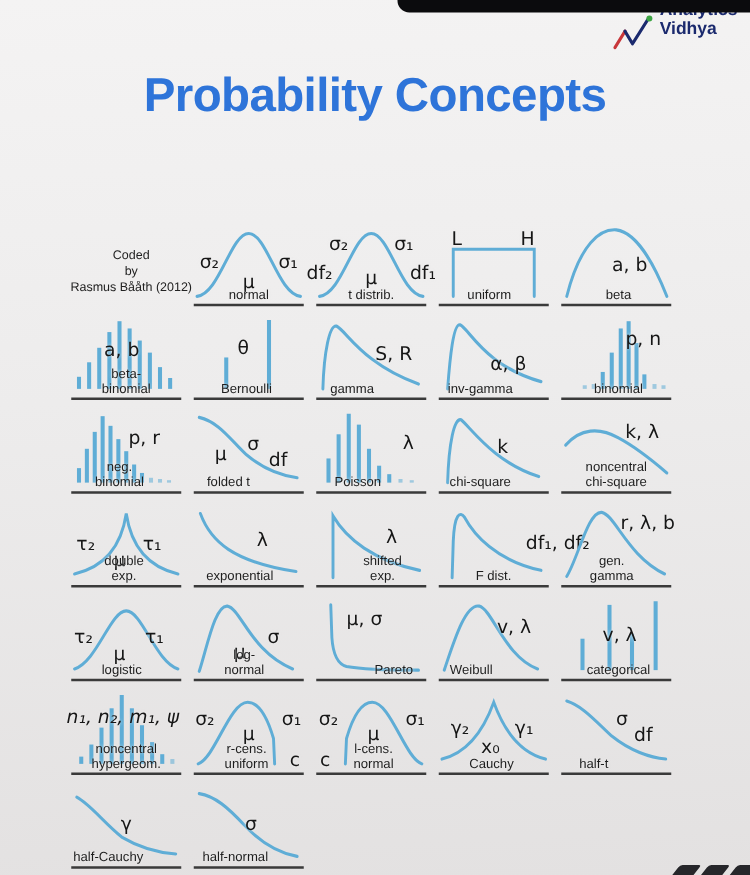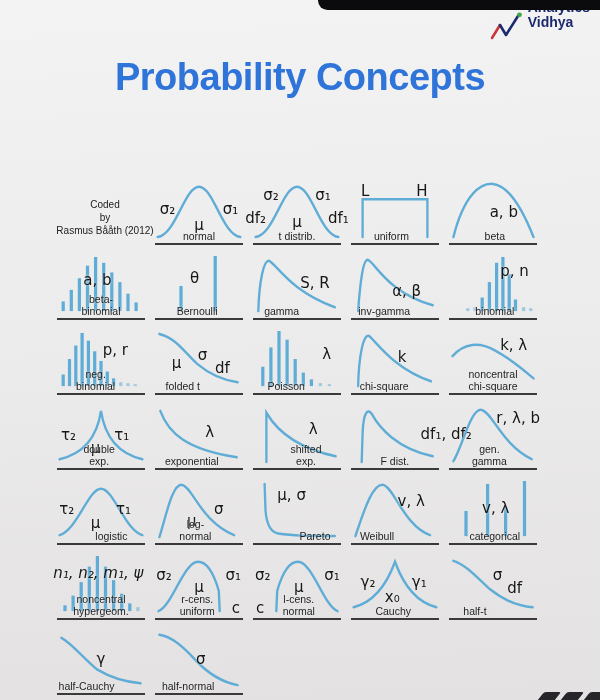--- a/index.html
+++ b/index.html
@@ -278,7 +278,7 @@
         <div class="param" style="left: 12%; top: 44%;">τ₂</div>
         <div class="param" style="left: 75%; top: 44%;">τ₁</div>
         <div class="param" style="left: 44%; top: 66%;">μ</div>
-        <div class="dist-name" style="left: 46%; margin-left: 14px;">logistic</div>
+        <div class="dist-name" style="left: 46%;">logistic</div>
         <div class="baseline"></div>
       </div>
       <div class="cell">

